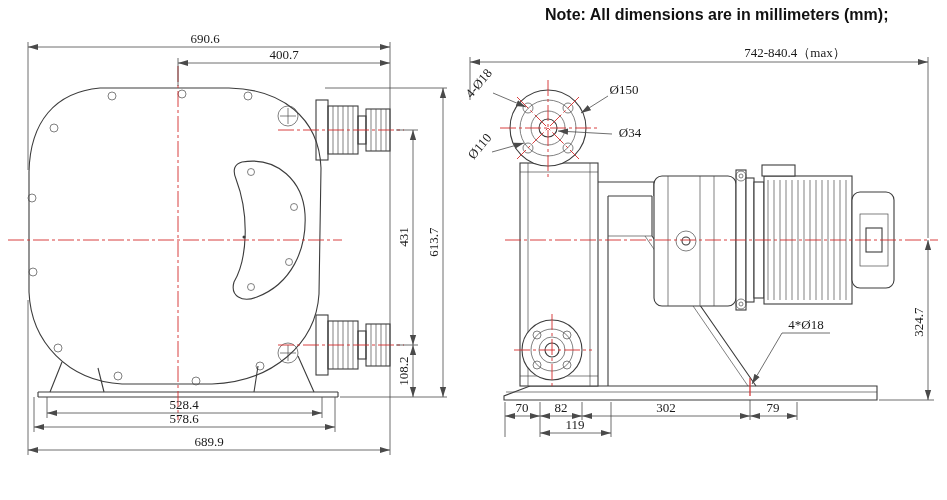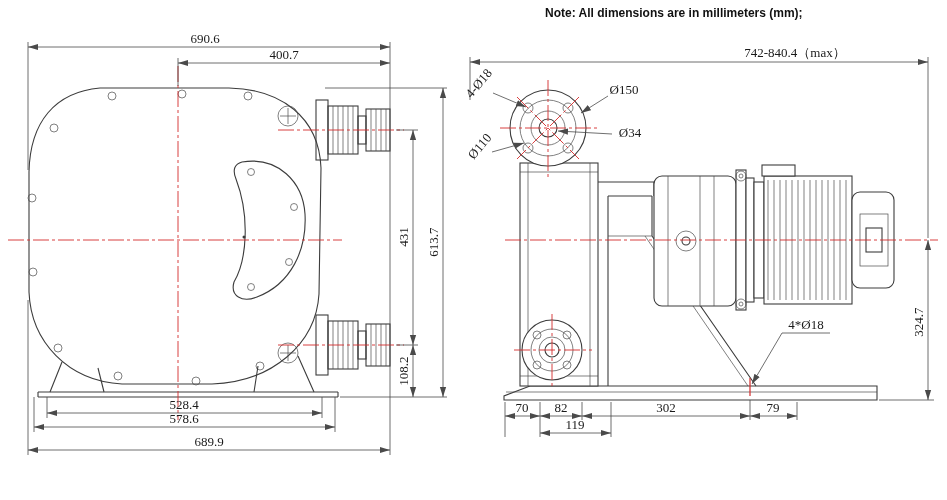--- a/index.html
+++ b/index.html
@@ -5,7 +5,7 @@
   html,body{margin:0;padding:0;background:#ffffff;}
   #stage{position:relative;width:947px;height:500px;background:#fff;overflow:hidden;
          font-family:"Liberation Sans", sans-serif;}
-  #note{position:absolute;top:6px;left:545px;font-size:12px;font-weight:600;color:#111;}
+  #note{position:absolute;top:6px;left:545px;font-size:16px;font-weight:600;color:#111;}
   svg{position:absolute;top:0;left:0;}
   .ol{fill:none;stroke:#3c3c3c;stroke-width:1.1;}
   .tl{fill:none;stroke:#4a4a4a;stroke-width:0.7;}

